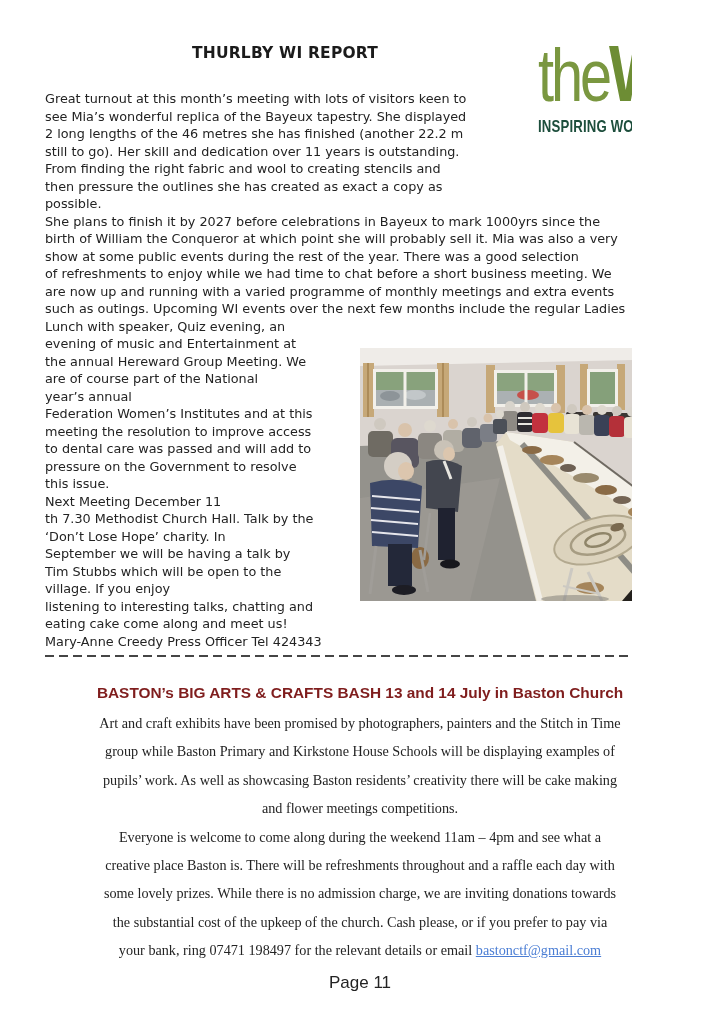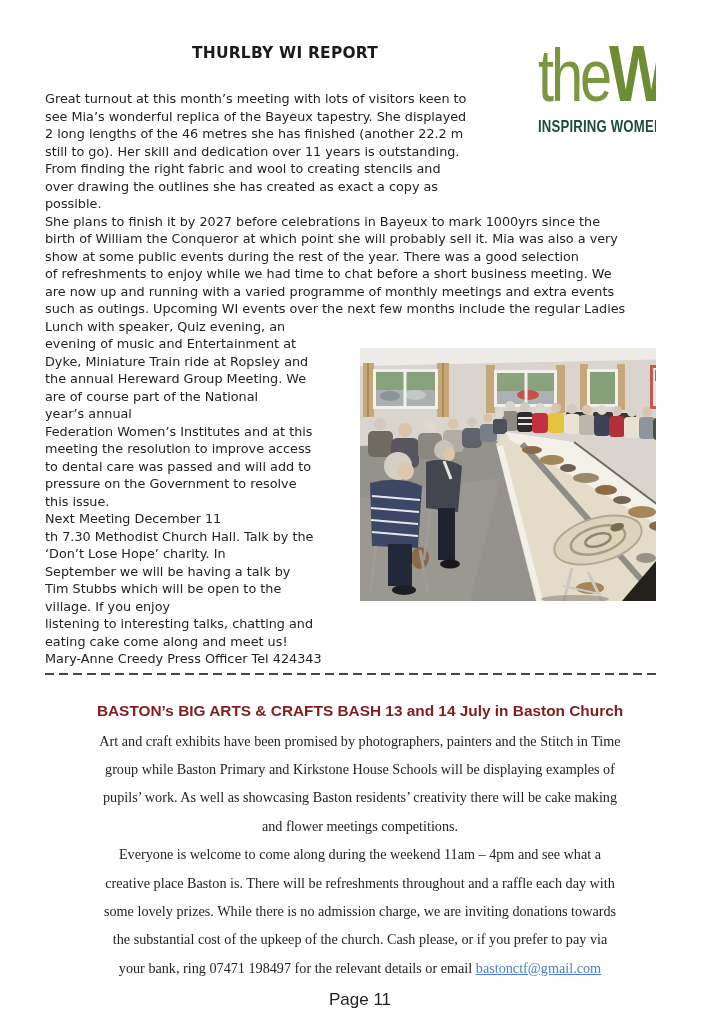--- a/index.html
+++ b/index.html
@@ -4,7 +4,7 @@
 <style>
   html,body{margin:0;padding:0;background:#ffffff;}
   .page{position:relative;width:632px;height:1024px;background:#ffffff;overflow:hidden;
-        font-family:"DejaVu Sans",sans-serif;padding-left:24px;}
+        font-family:"DejaVu Sans",sans-serif;}
   .content{position:absolute;left:45px;top:44px;width:632px;}
   .s1t{width:480px;text-align:center;font-weight:bold;font-size:15.5px;color:#1b1b1b;
        letter-spacing:.2px;margin-bottom:15px;}

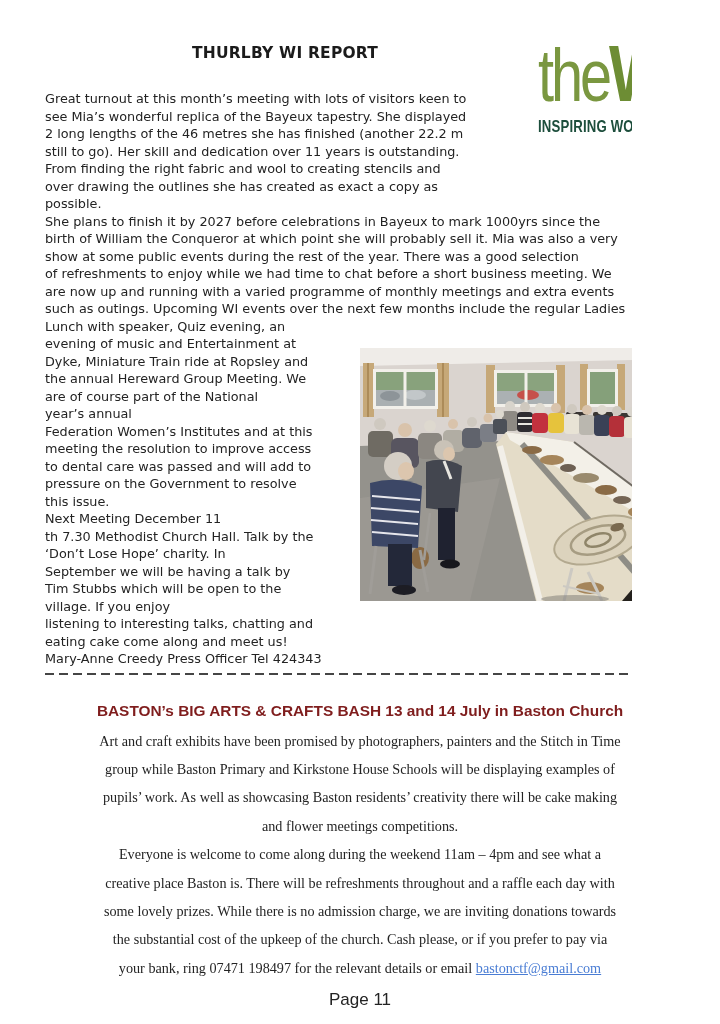--- a/index.html
+++ b/index.html
@@ -50,7 +50,7 @@
         <div class="tl">2 long lengths of the 46 metres she has finished (another 22.2 m</div>
         <div class="tl">still to go). Her skill and dedication over 11 years is outstanding.</div>
         <div class="tl">From finding the right fabric and wool to creating stencils and</div>
-        <div class="tl">over drawing the outlines she has created as exact a copy as</div>
+        <div class="tl">then pressure the outlines she has created as exact a copy as</div>
         <div class="tl">possible.</div>
       </div>
     <div class="s1 full">

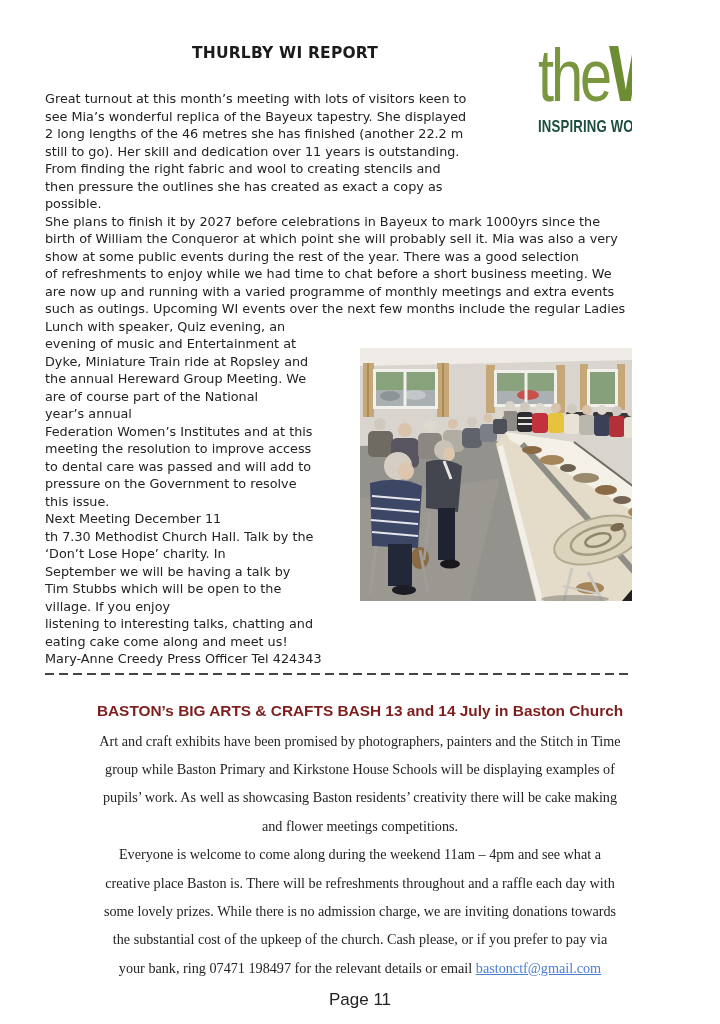--- a/index.html
+++ b/index.html
@@ -64,7 +64,6 @@
     <div class="s1 col">
         <div class="tl">Lunch with speaker, Quiz evening, an</div>
         <div class="tl">evening of music and Entertainment at</div>
-        <div class="tl">Dyke, Miniature Train ride at Ropsley and</div>
         <div class="tl">the annual Hereward Group Meeting. We</div>
         <div class="tl">are of course part of the National</div>
         <div class="tl">year’s annual</div>

